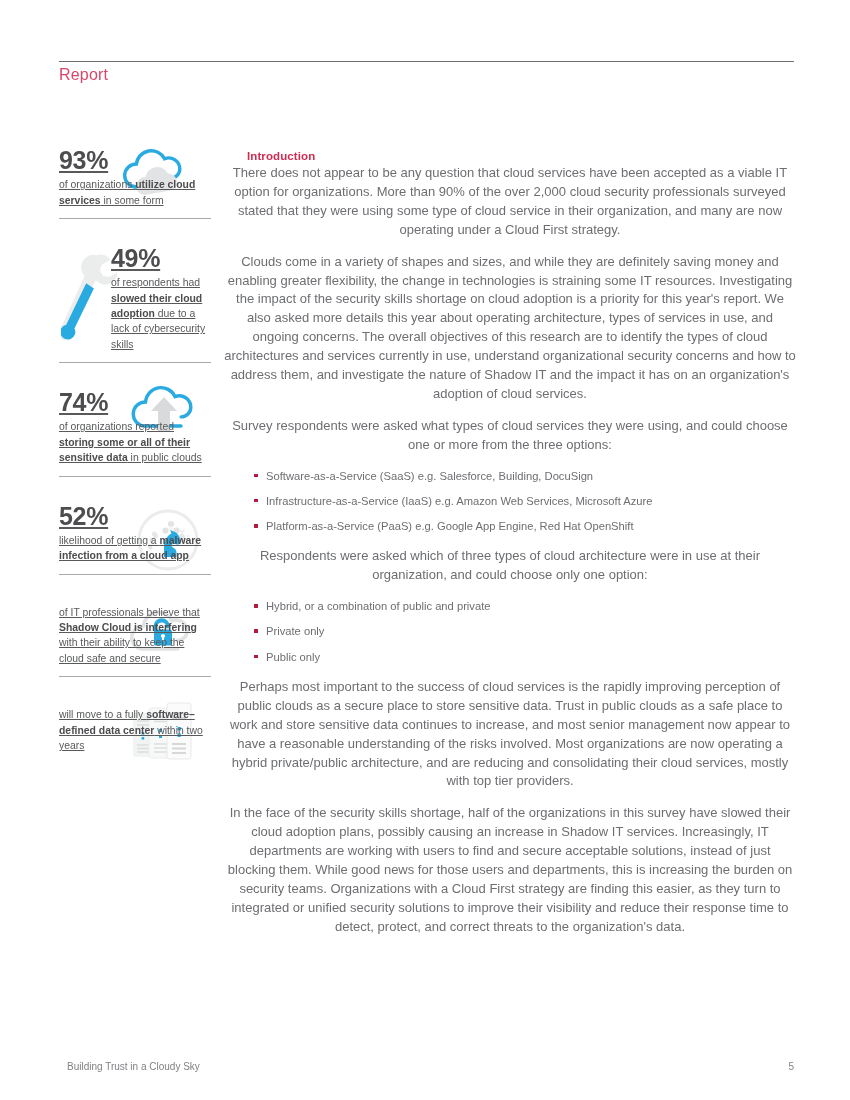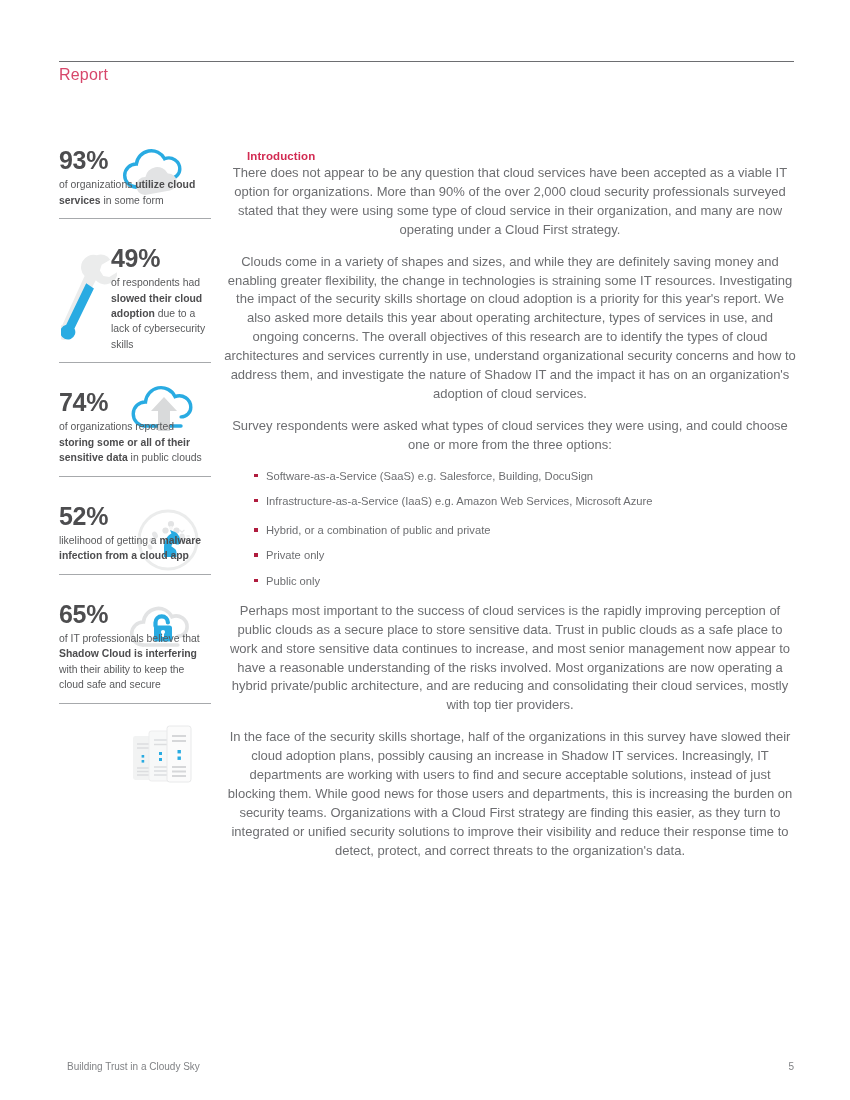--- a/index.html
+++ b/index.html
@@ -48,6 +48,7 @@
     left: 59px;
     top: 143px;
     width: 152px;
+    text-decoration: underline;
   }
   .stat {
     position: relative;

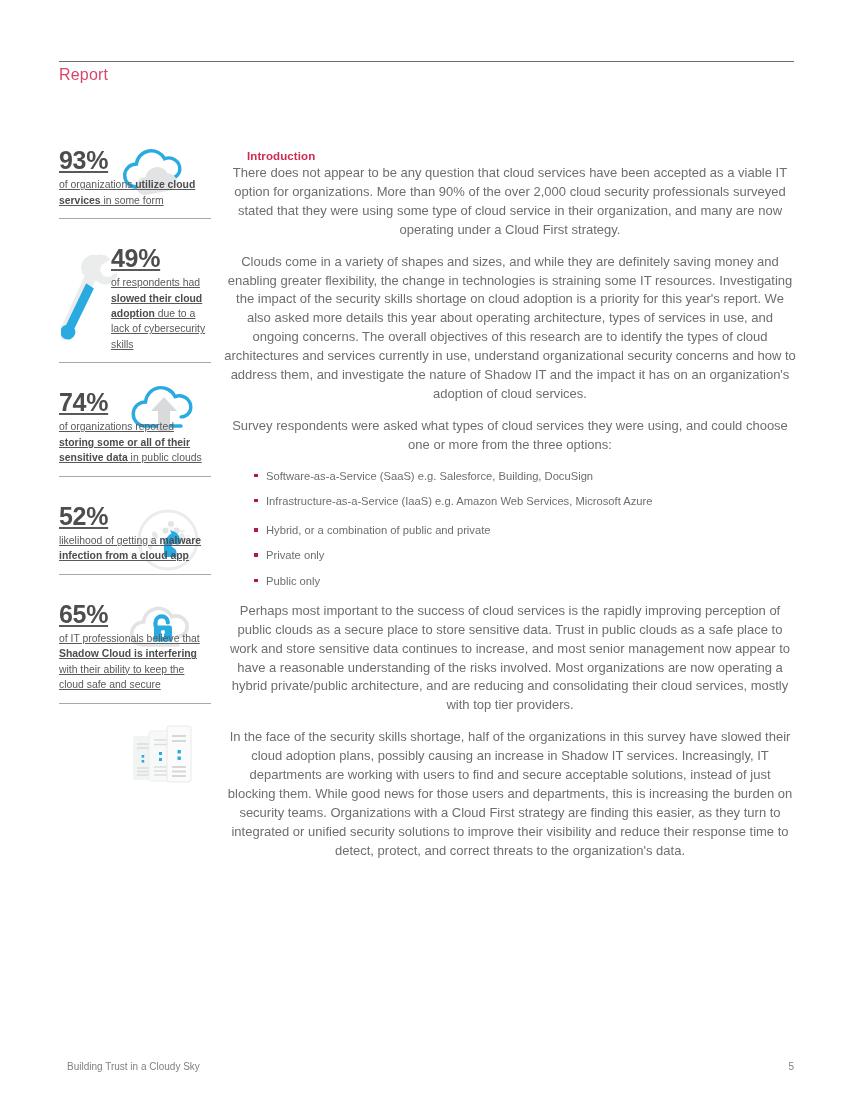--- a/index.html
+++ b/index.html
@@ -315,6 +315,7 @@
     <ul class="bullets">
         <li>Software-as-a-Service (SaaS) e.g. Salesforce, Building, DocuSign</li>
         <li>Infrastructure-as-a-Service (IaaS) e.g. Amazon Web Services, Microsoft Azure</li>
+        <li>Platform-as-a-Service (PaaS) e.g. Google App Engine, Red Hat OpenShift</li>
       </ul>
     <ul class="bullets">
         <li>Hybrid, or a combination of public and private</li>

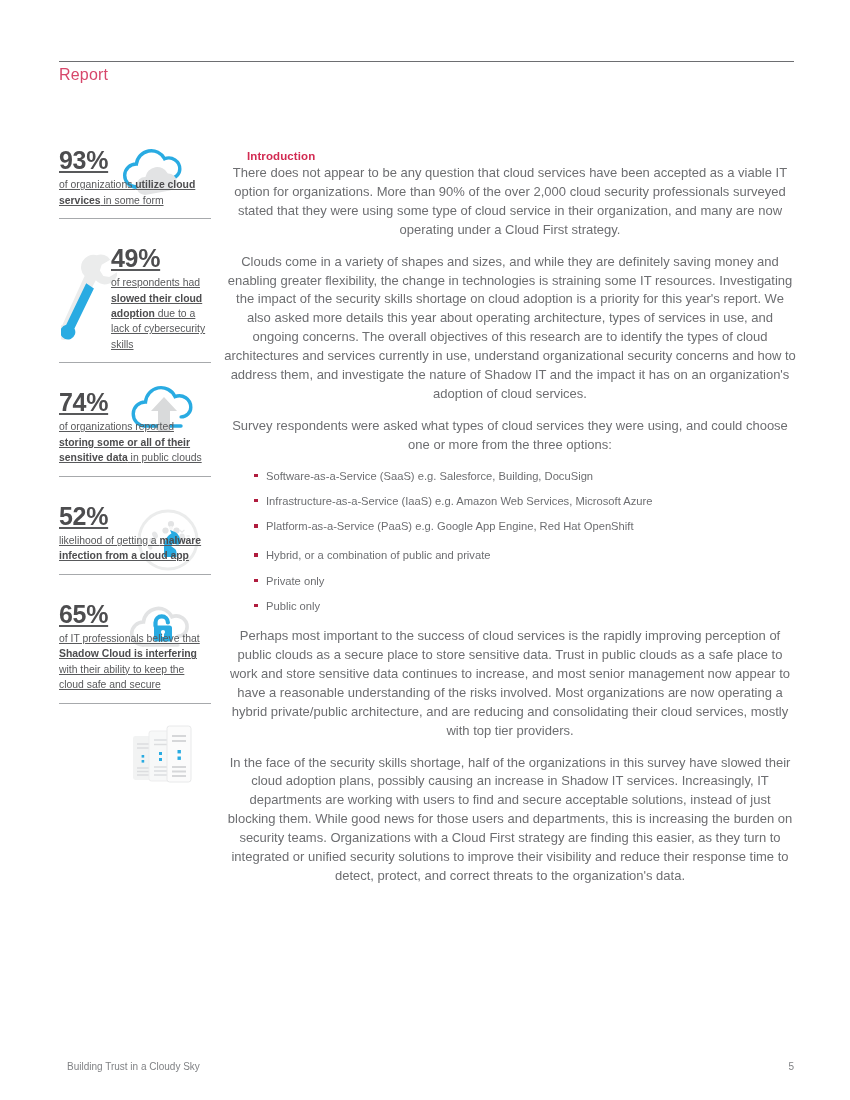--- a/index.html
+++ b/index.html
@@ -317,6 +317,7 @@
         <li>Infrastructure-as-a-Service (IaaS) e.g. Amazon Web Services, Microsoft Azure</li>
         <li>Platform-as-a-Service (PaaS) e.g. Google App Engine, Red Hat OpenShift</li>
       </ul>
+    <p class="para">Respondents were asked which of three types of cloud architecture were in use at their organization, and could choose only one option:</p>
     <ul class="bullets">
         <li>Hybrid, or a combination of public and private</li>
         <li>Private only</li>

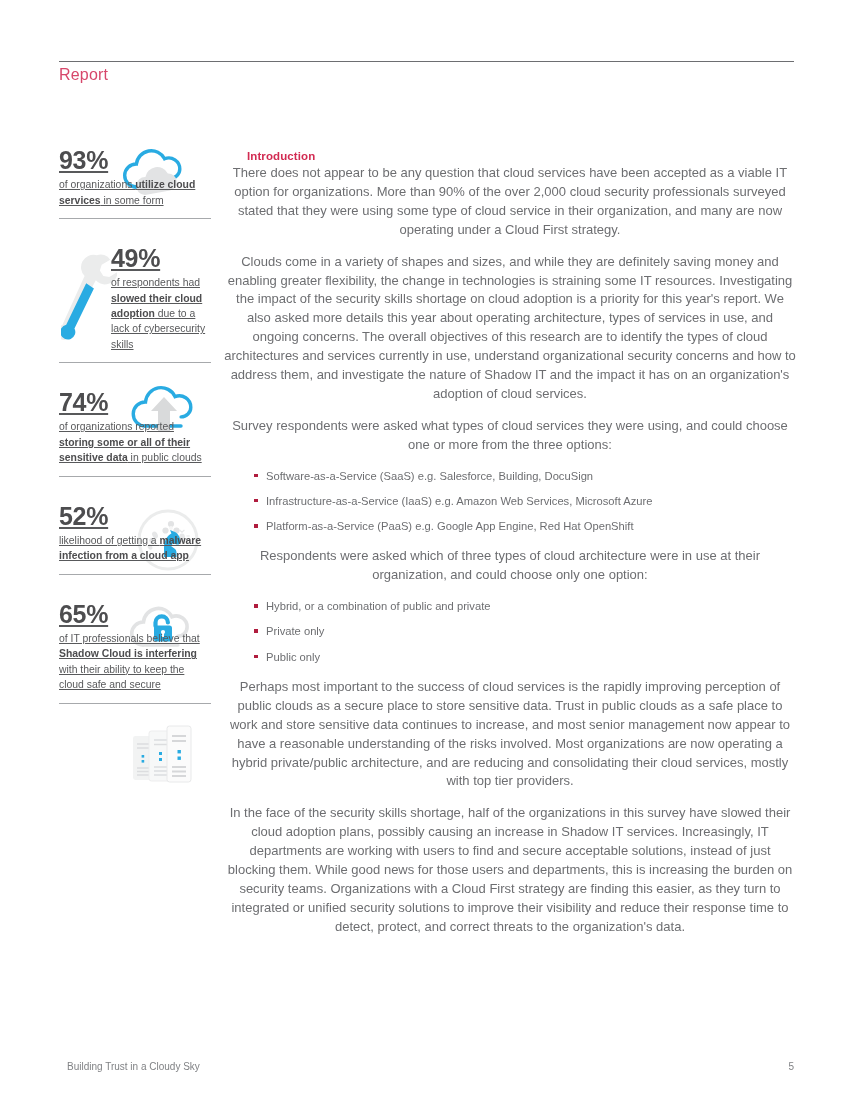--- a/index.html
+++ b/index.html
@@ -260,7 +260,6 @@
           <rect x="41" y="31" width="2" height="5" fill="#ffffff"></rect>
         </svg>
       </div>
-      <div class="stat-num">65%</div>
       <div class="stat-text">of IT professionals believe that <b>Shadow Cloud is interfering</b> with their ability to keep the cloud safe and secure</div>
       <div class="stat-divider"></div>
     </div>

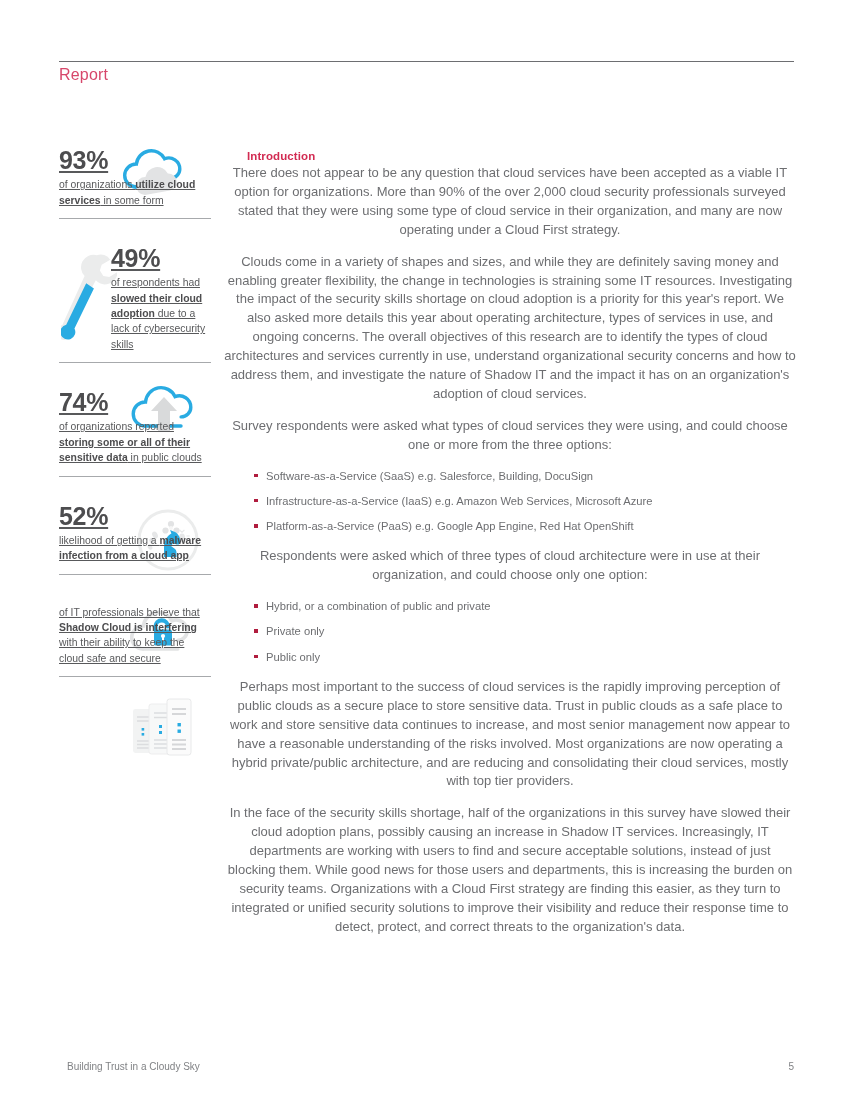--- a/index.html
+++ b/index.html
@@ -302,6 +302,7 @@
           </g>
         </svg>
       </div>
+      <div class="stat-text">will move to a fully <b>software–defined data center</b> within two years</div>
     </div>
 
   </div>

